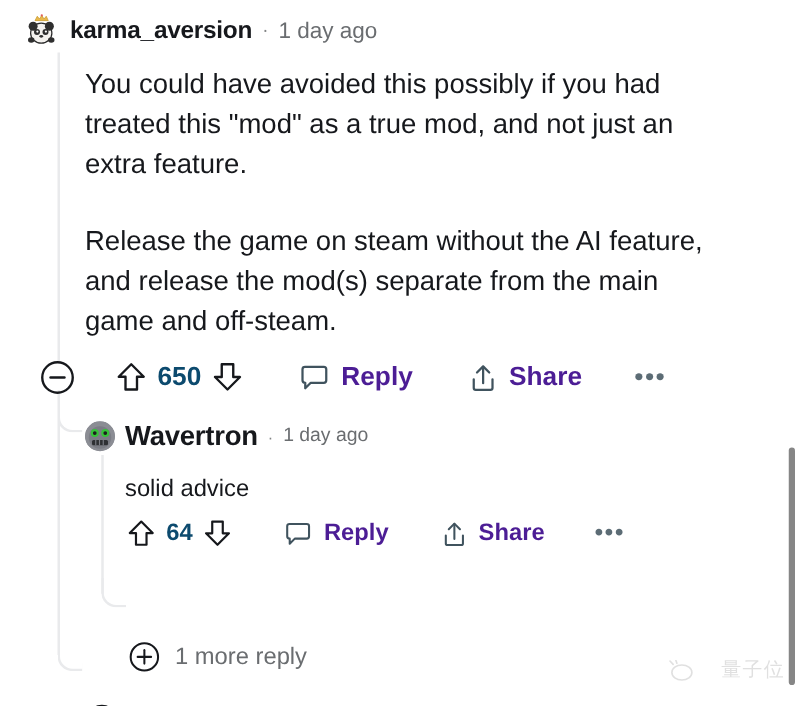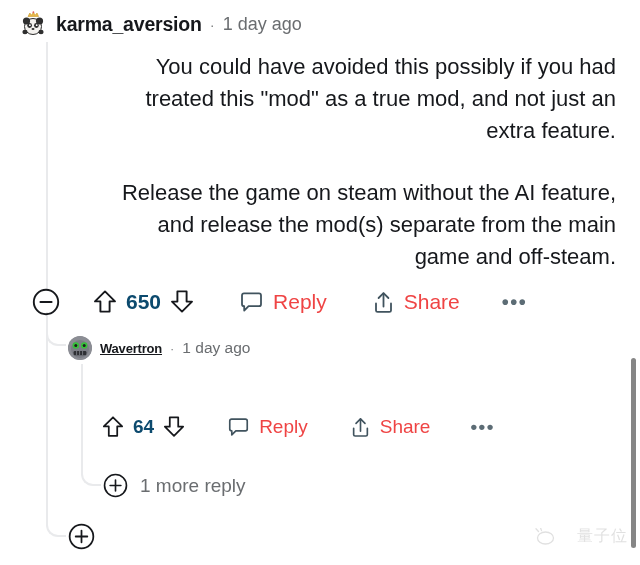--- a/index.html
+++ b/index.html
@@ -17,7 +17,6 @@
     width: 640px;
     height: 503px;
     background: #ffffff;
-    text-align: right;
   }
 
   

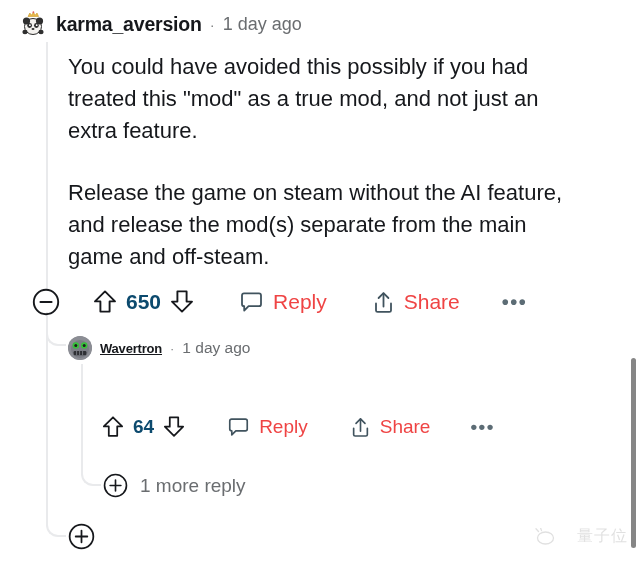--- a/index.html
+++ b/index.html
@@ -97,8 +97,8 @@
     color: #0c4a6e;
   }
   .act-label {
-    font-weight: normal;
-    color: #ef4444;
+    font-weight: bold;
+    color: #4c1d95;
   }
   .ellipsis {
     color: #5c6c75;

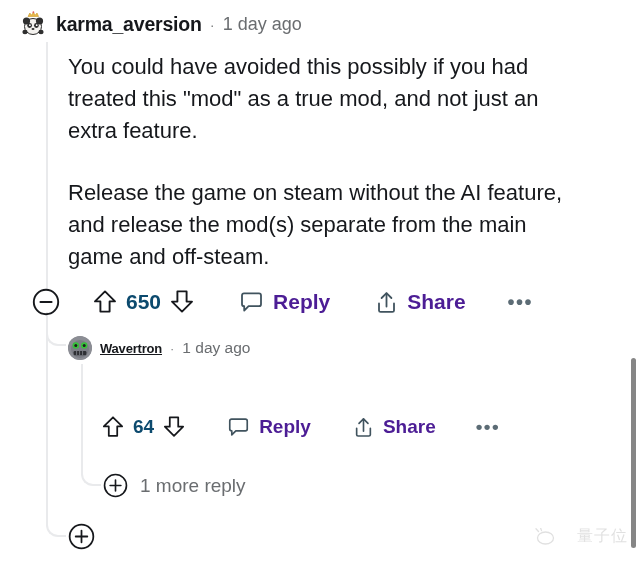--- a/index.html
+++ b/index.html
@@ -60,7 +60,7 @@
     letter-spacing: -0.2px;
   }
   .u-top { font-size: 19.5px; }
-  .u-nested { font-size: 13px; text-decoration: underline; }
+  .u-nested { font-size: 22px; }
   .dot-sep {
     color: #818384;
     font-size: 15px;

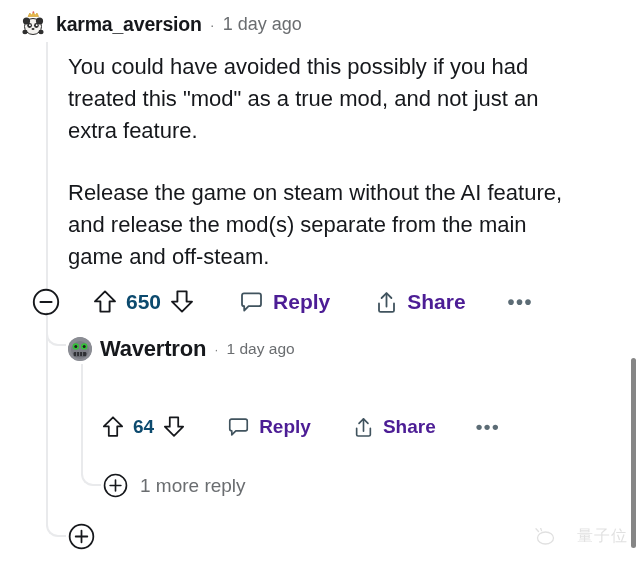--- a/index.html
+++ b/index.html
@@ -258,6 +258,7 @@
     <span class="timestamp ts-nested">1 day ago</span>
   </div>
 
+  <div class="body-text bt-nested" style="left:100px; top:378px; width:500px;">solid advice</div>
 
   <div class="action-bar" style="left:102px; top:415px;">
 

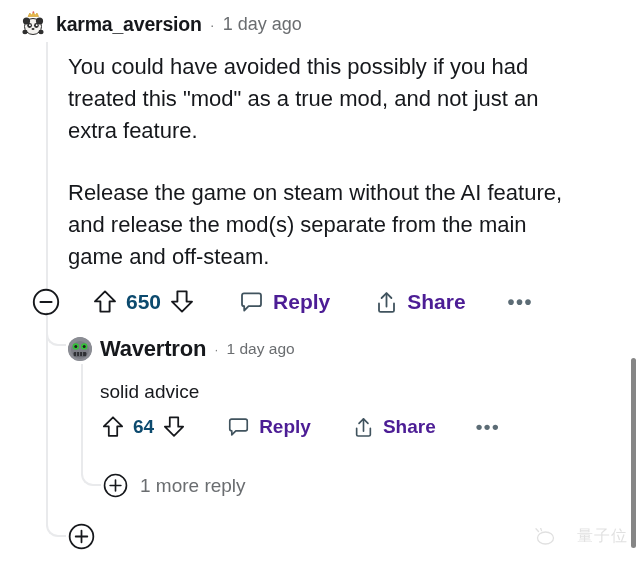--- a/index.html
+++ b/index.html
@@ -113,6 +113,7 @@
     display: flex;
     align-items: center;
     gap: 12px;
+    margin-top: 40px;
   }
   .expander-label {
     color: #6a6d70;

